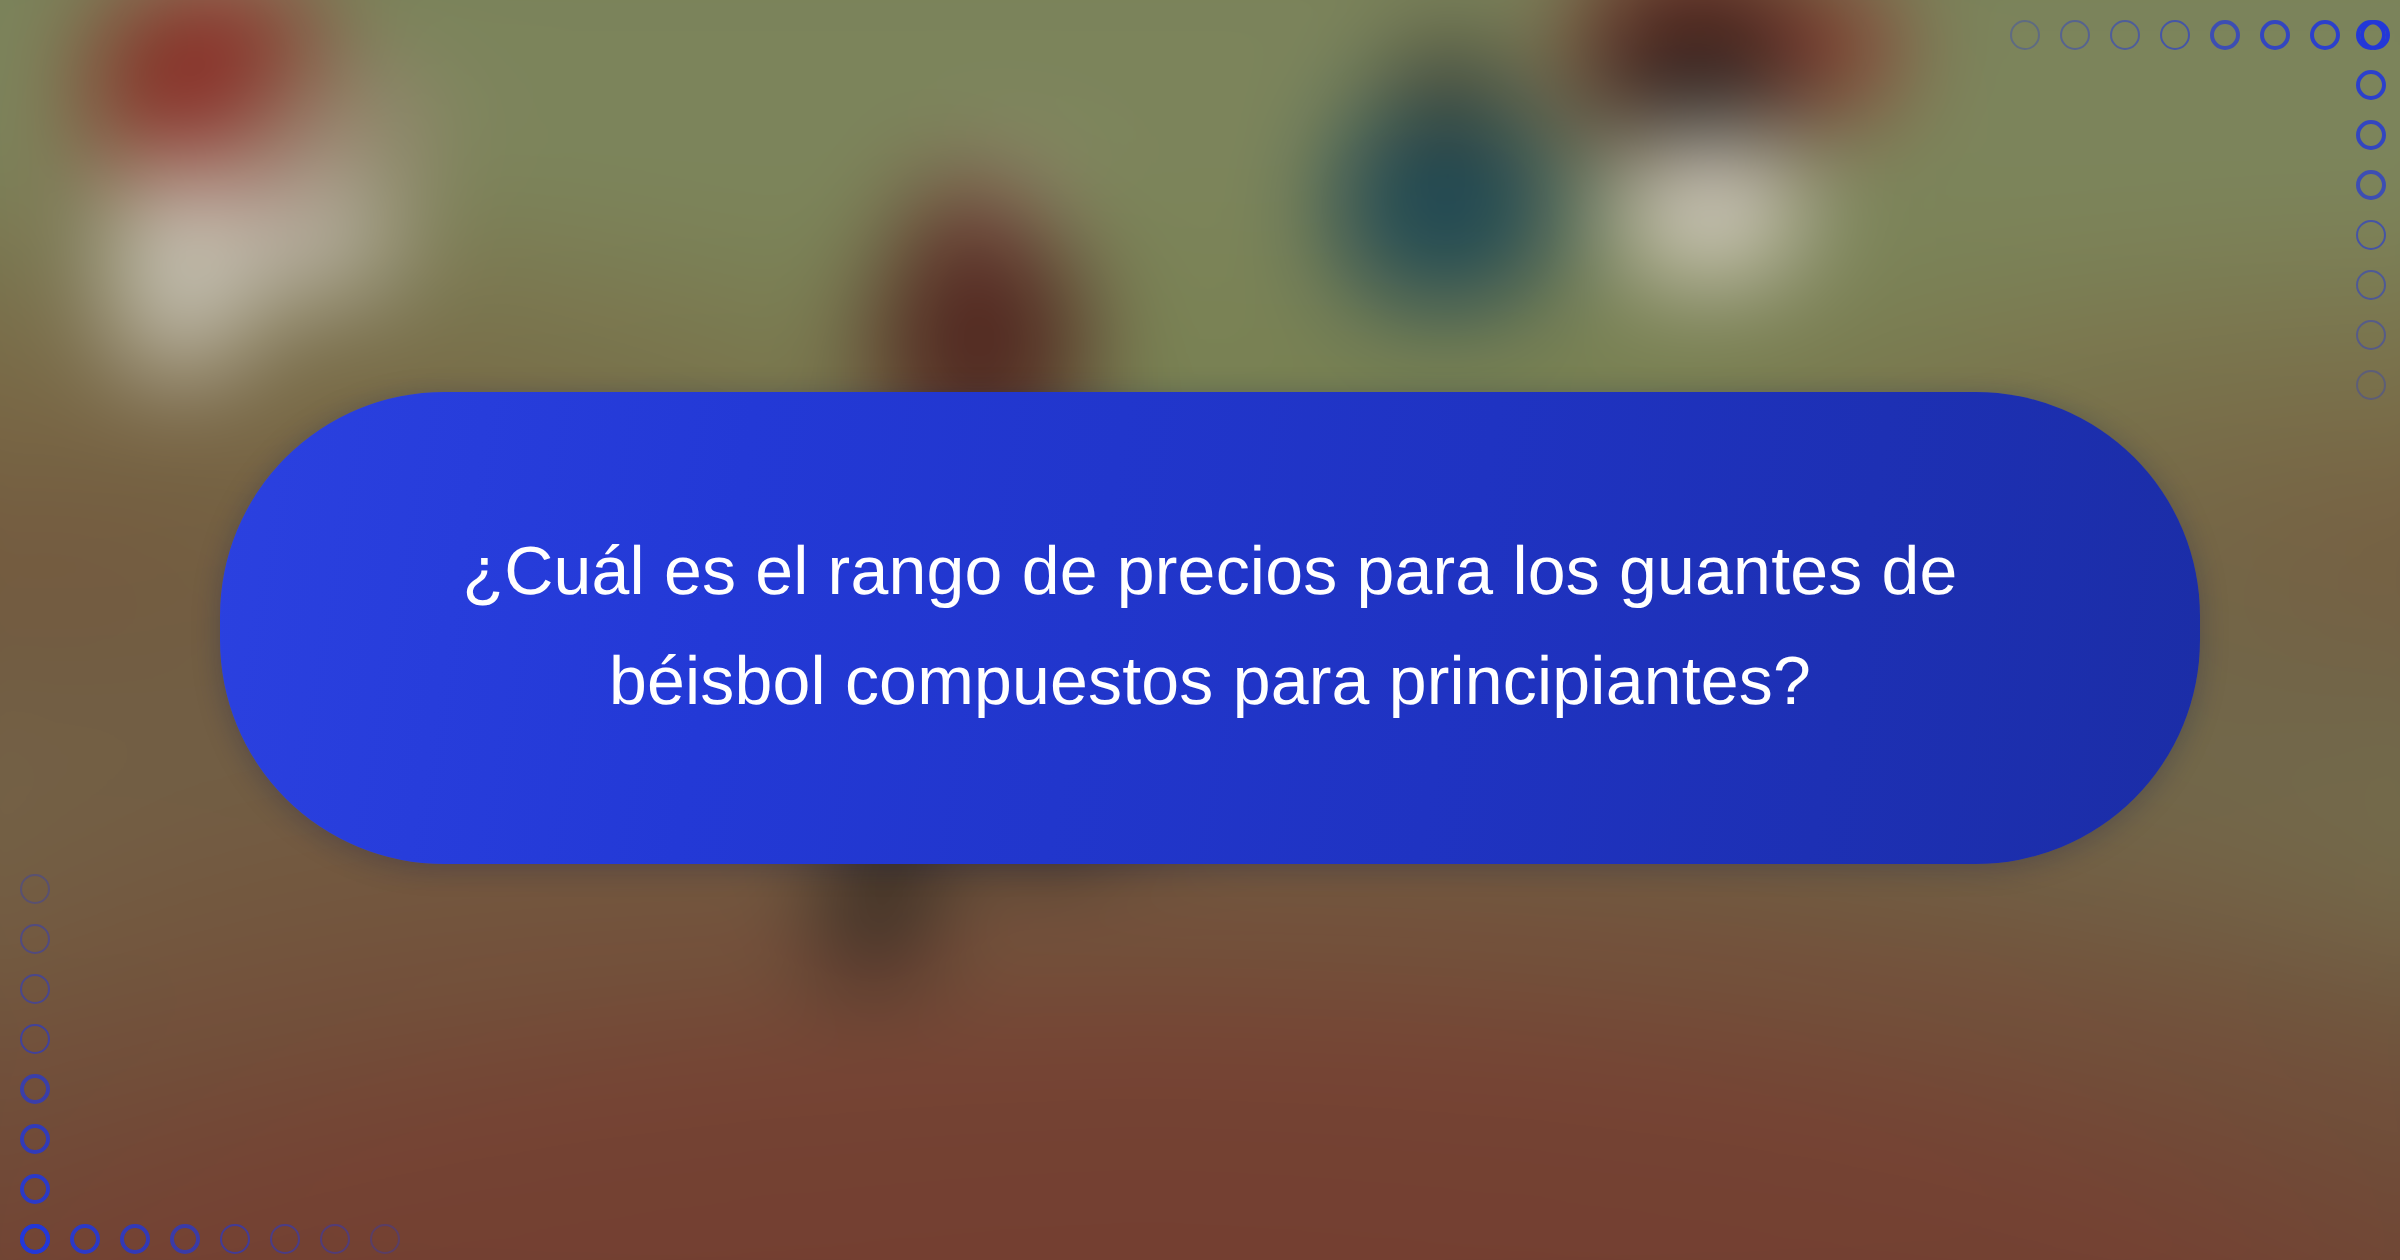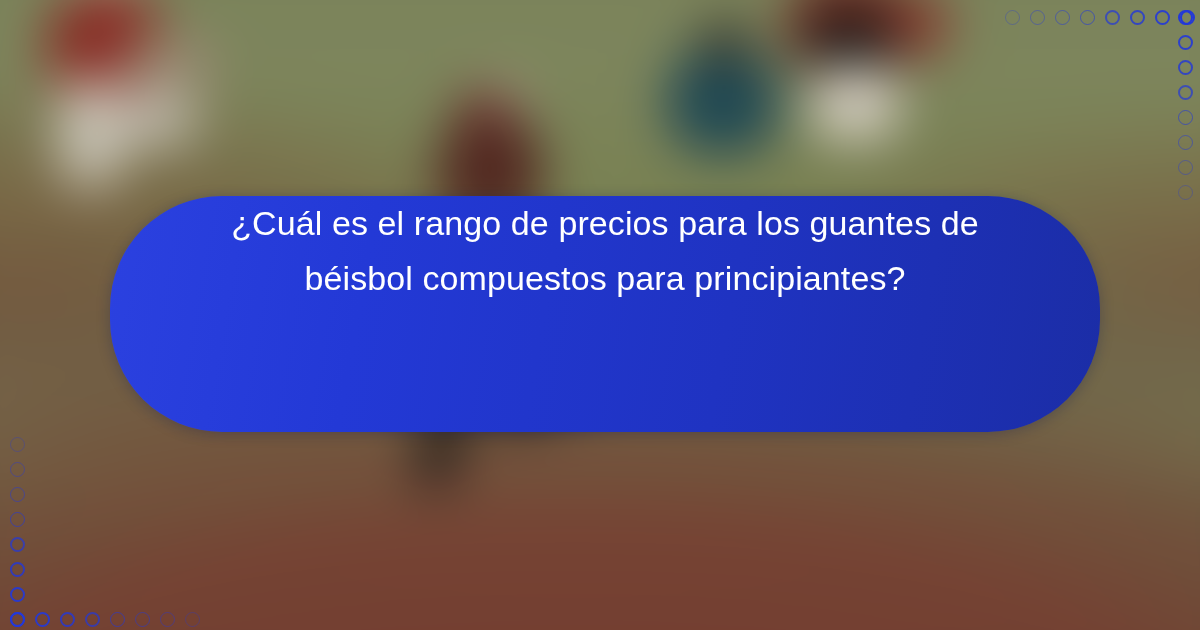--- a/index.html
+++ b/index.html
@@ -119,7 +119,7 @@
     border-radius: 112px;
     background: linear-gradient(100deg, #2b41e0 0%, #2339d6 26%, #1f33c2 62%, #1b2da6 100%);
     display: flex;
-    align-items: flex-start;
+    align-items: center;
     justify-content: center;
     box-shadow: 0 2px 14px rgba(12,20,80,0.28);
   }

